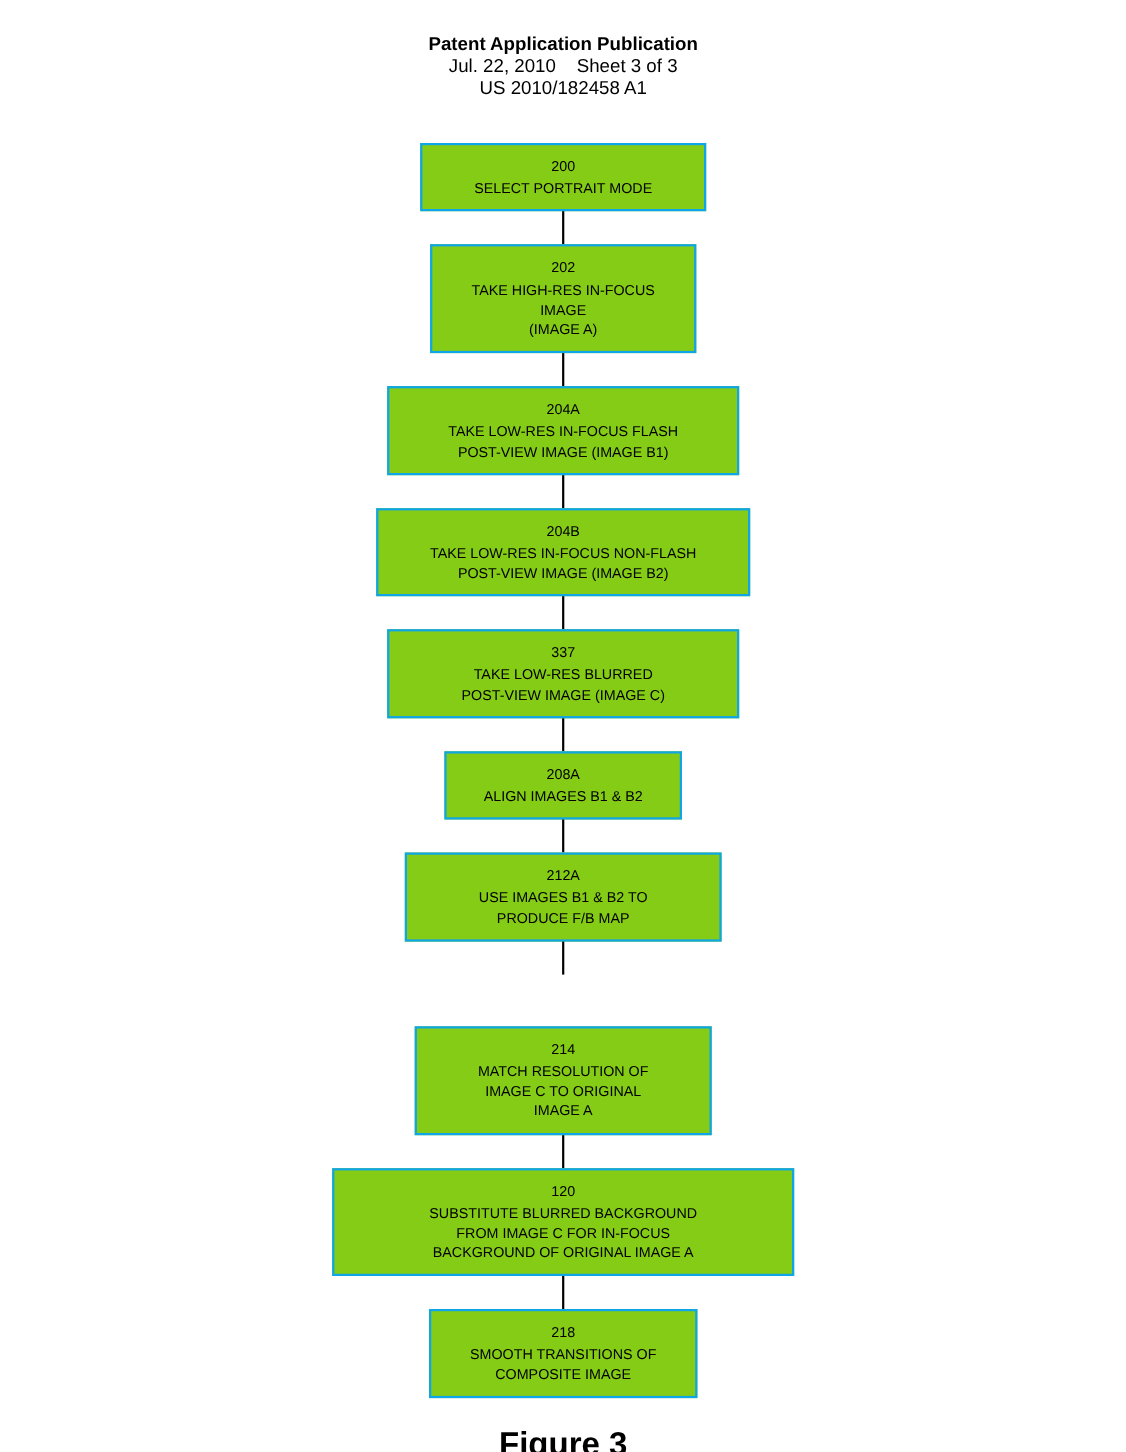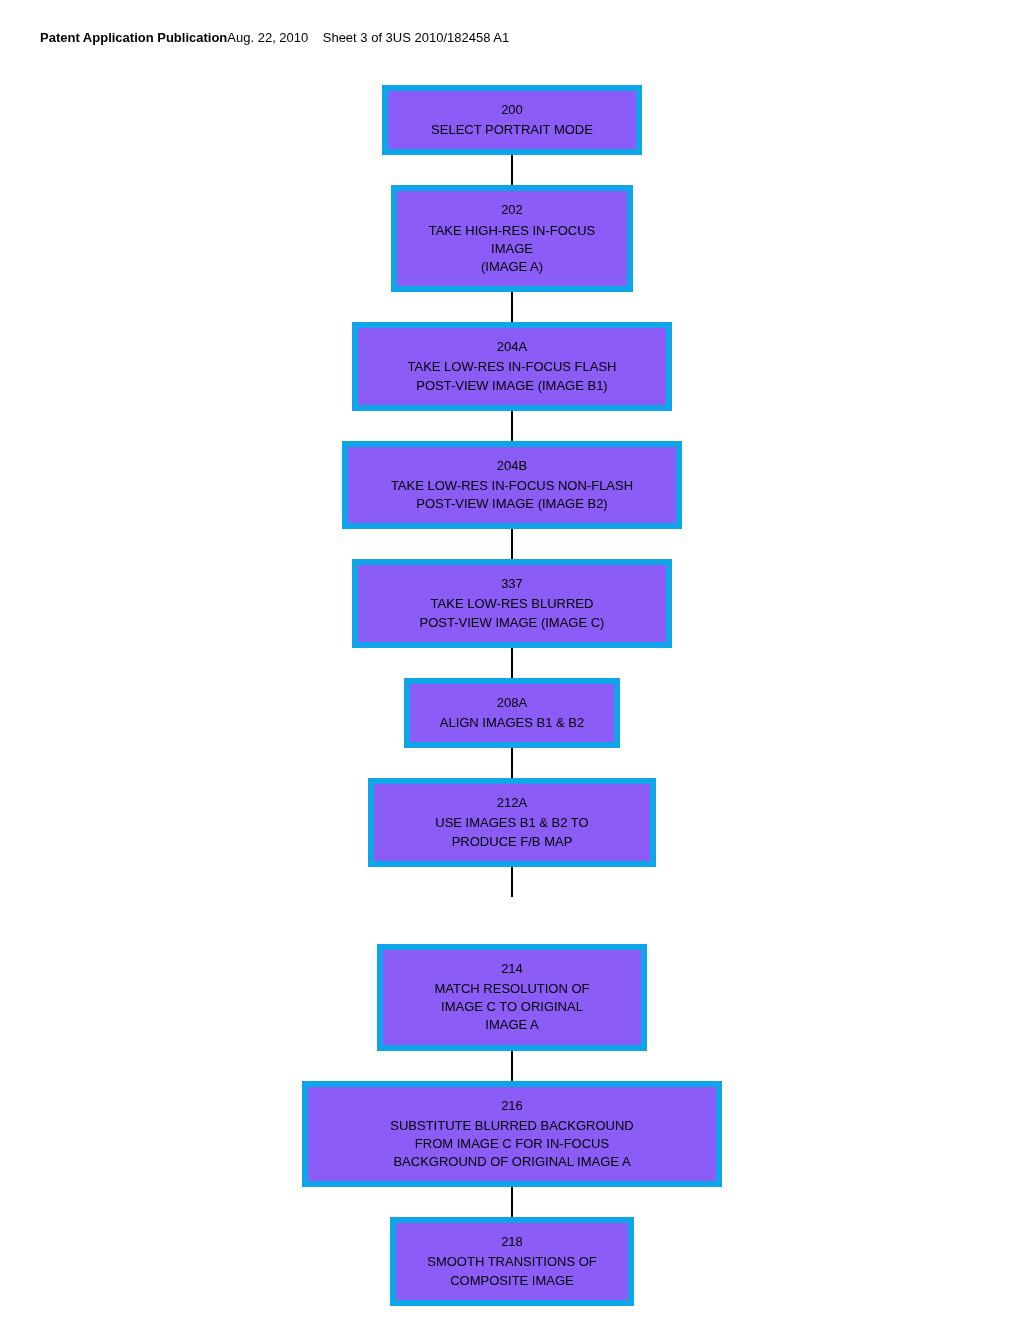--- a/index.html
+++ b/index.html
@@ -22,11 +22,12 @@
     
     .header {
       display: flex;
-      justify-content: flex-start;
+      justify-content: space-between;
       align-items: center;
       padding: 10px 0 30px 0;
-      font-size: 13px;
+      font-size: 17px;
       font-weight: normal;
+      flex-direction: column;
     }
 
     .header-left { font-weight: bold; }

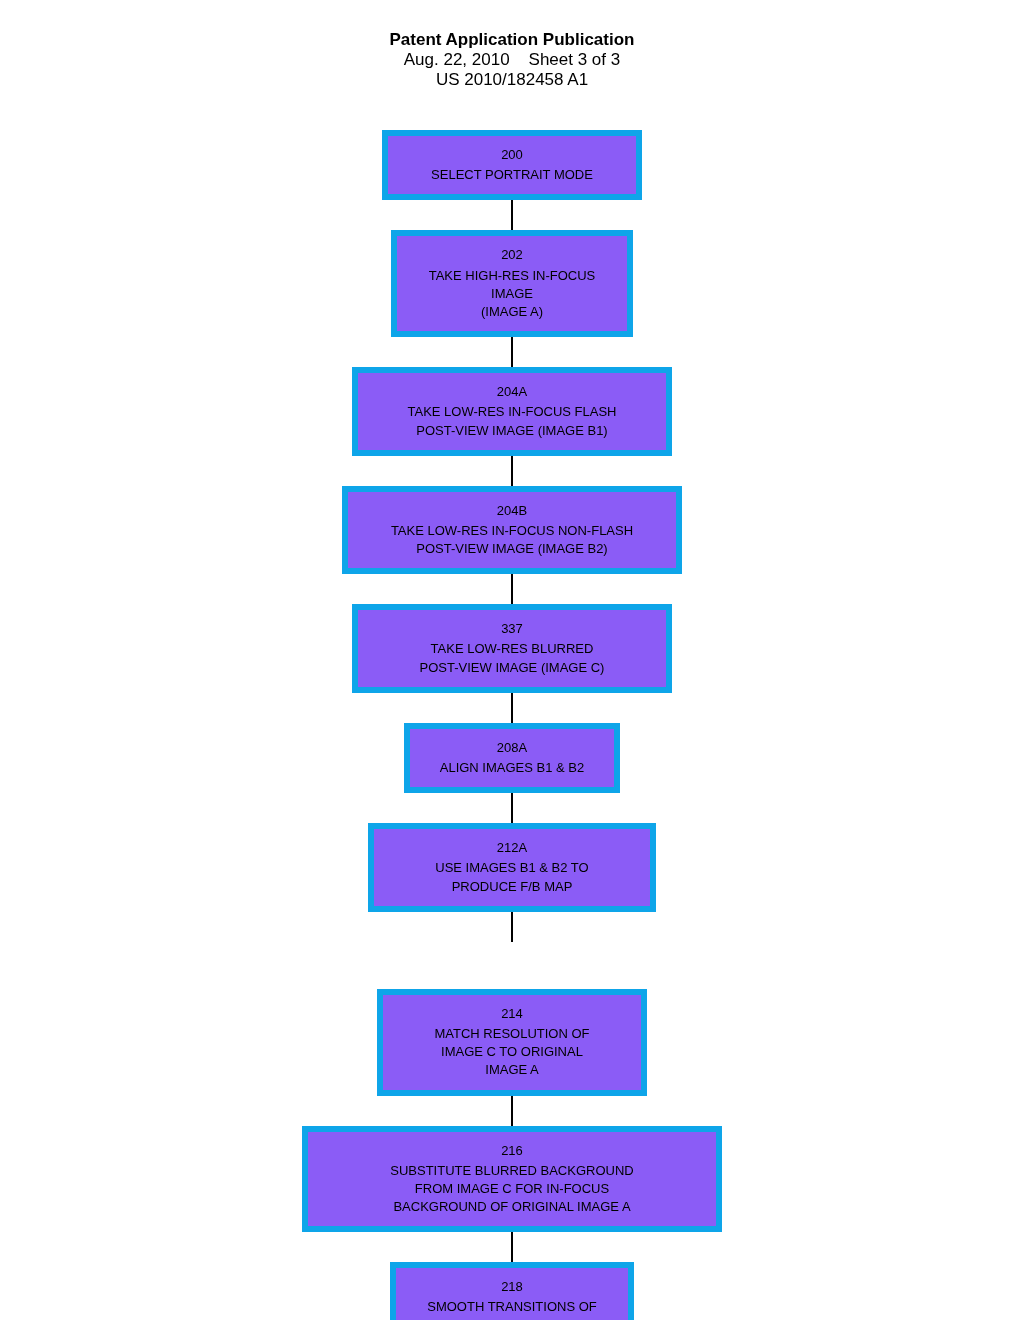--- a/index.html
+++ b/index.html
@@ -101,7 +101,7 @@
   <div class="header">
     <div class="header-left">Patent Application Publication</div>
     <div class="header-center">
-      <span>Aug. 22, 2010</span>&nbsp;&nbsp;&nbsp;
+      <span>Jul. 22, 2010</span>&nbsp;&nbsp;&nbsp;
       <span>Sheet 3 of 3</span>
     </div>
     <div class="header-right">US 2010/182458 A1</div>

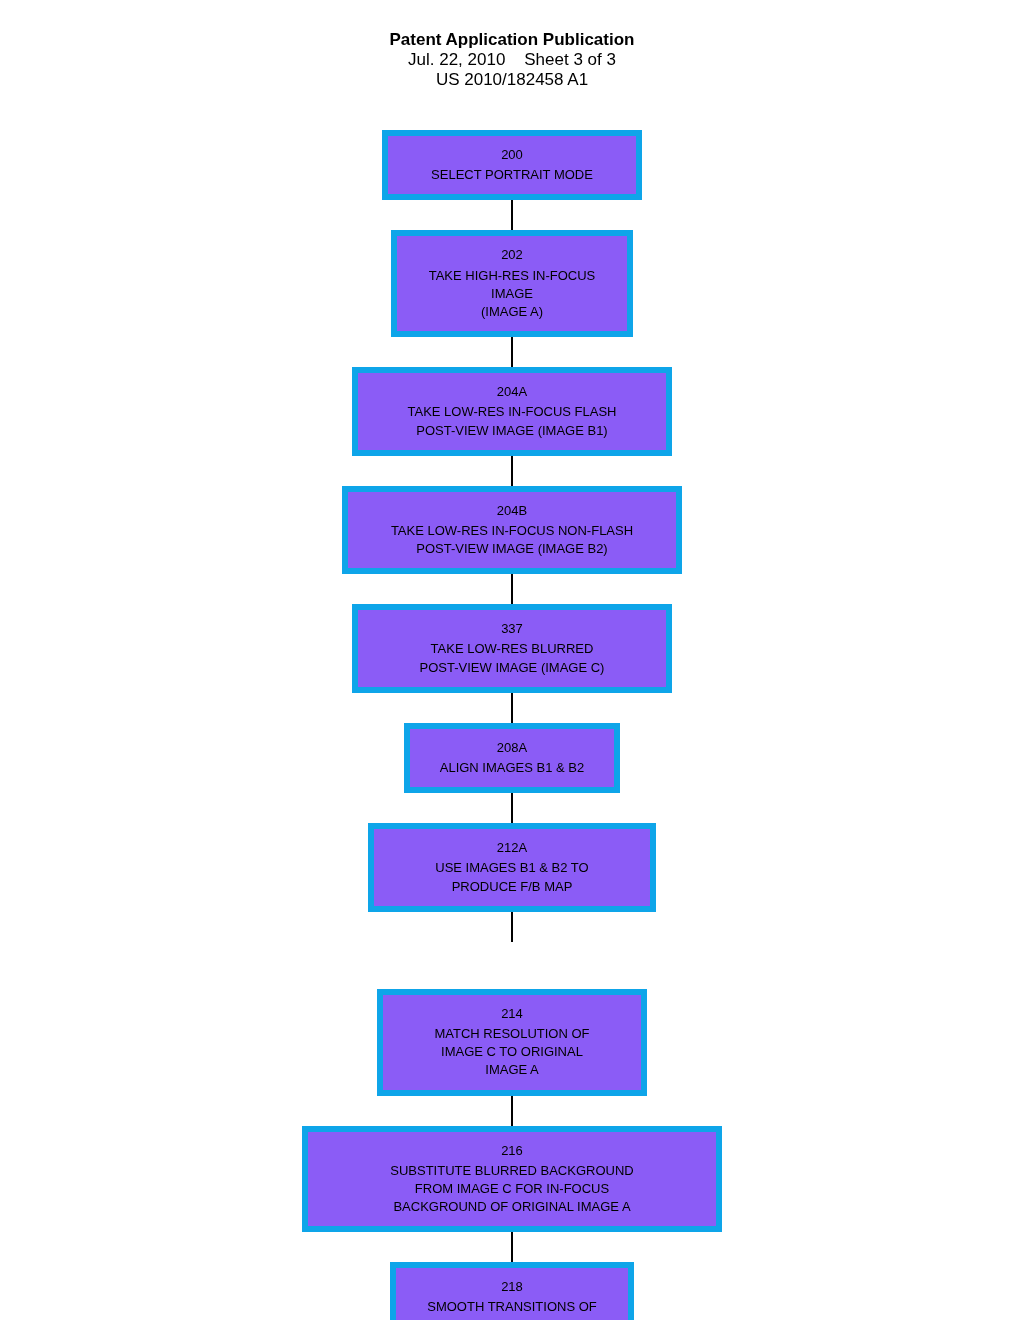--- a/index.html
+++ b/index.html
@@ -44,13 +44,13 @@
 
     
     .flow-box {
-      border: 6px solid #0ea5e9;
+      border: 2px solid #0ea5e9;
       text-align: center;
       padding: 10px 16px;
       font-size: 13px;
       font-weight: normal;
       line-height: 1.4;
-      background: #8b5cf6;
+      background: #84cc16;
     }
 
     .flow-box .box-number {

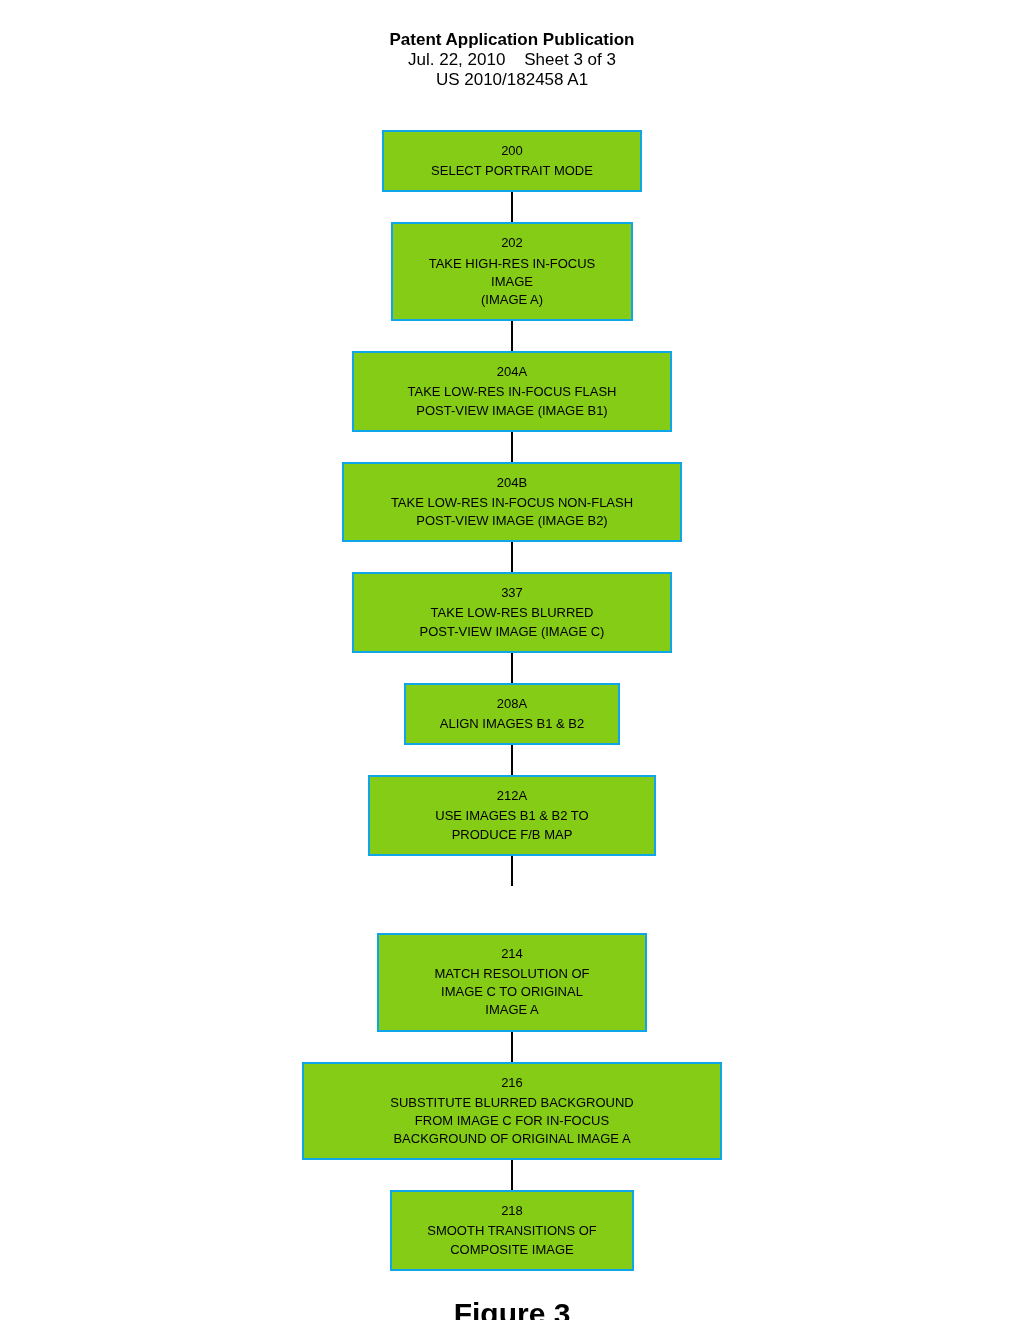--- a/index.html
+++ b/index.html
@@ -158,7 +158,7 @@
     <div class="connector" style="height:30px;"></div>
 
     <div class="flow-box box-216">
-      <span class="box-number">216</span>
+      <span class="box-number">120</span>
       <span class="box-text">SUBSTITUTE BLURRED BACKGROUND<br>FROM IMAGE C FOR IN-FOCUS<br>BACKGROUND OF ORIGINAL IMAGE A</span>
     </div>
     <div class="connector" style="height:30px;"></div>

